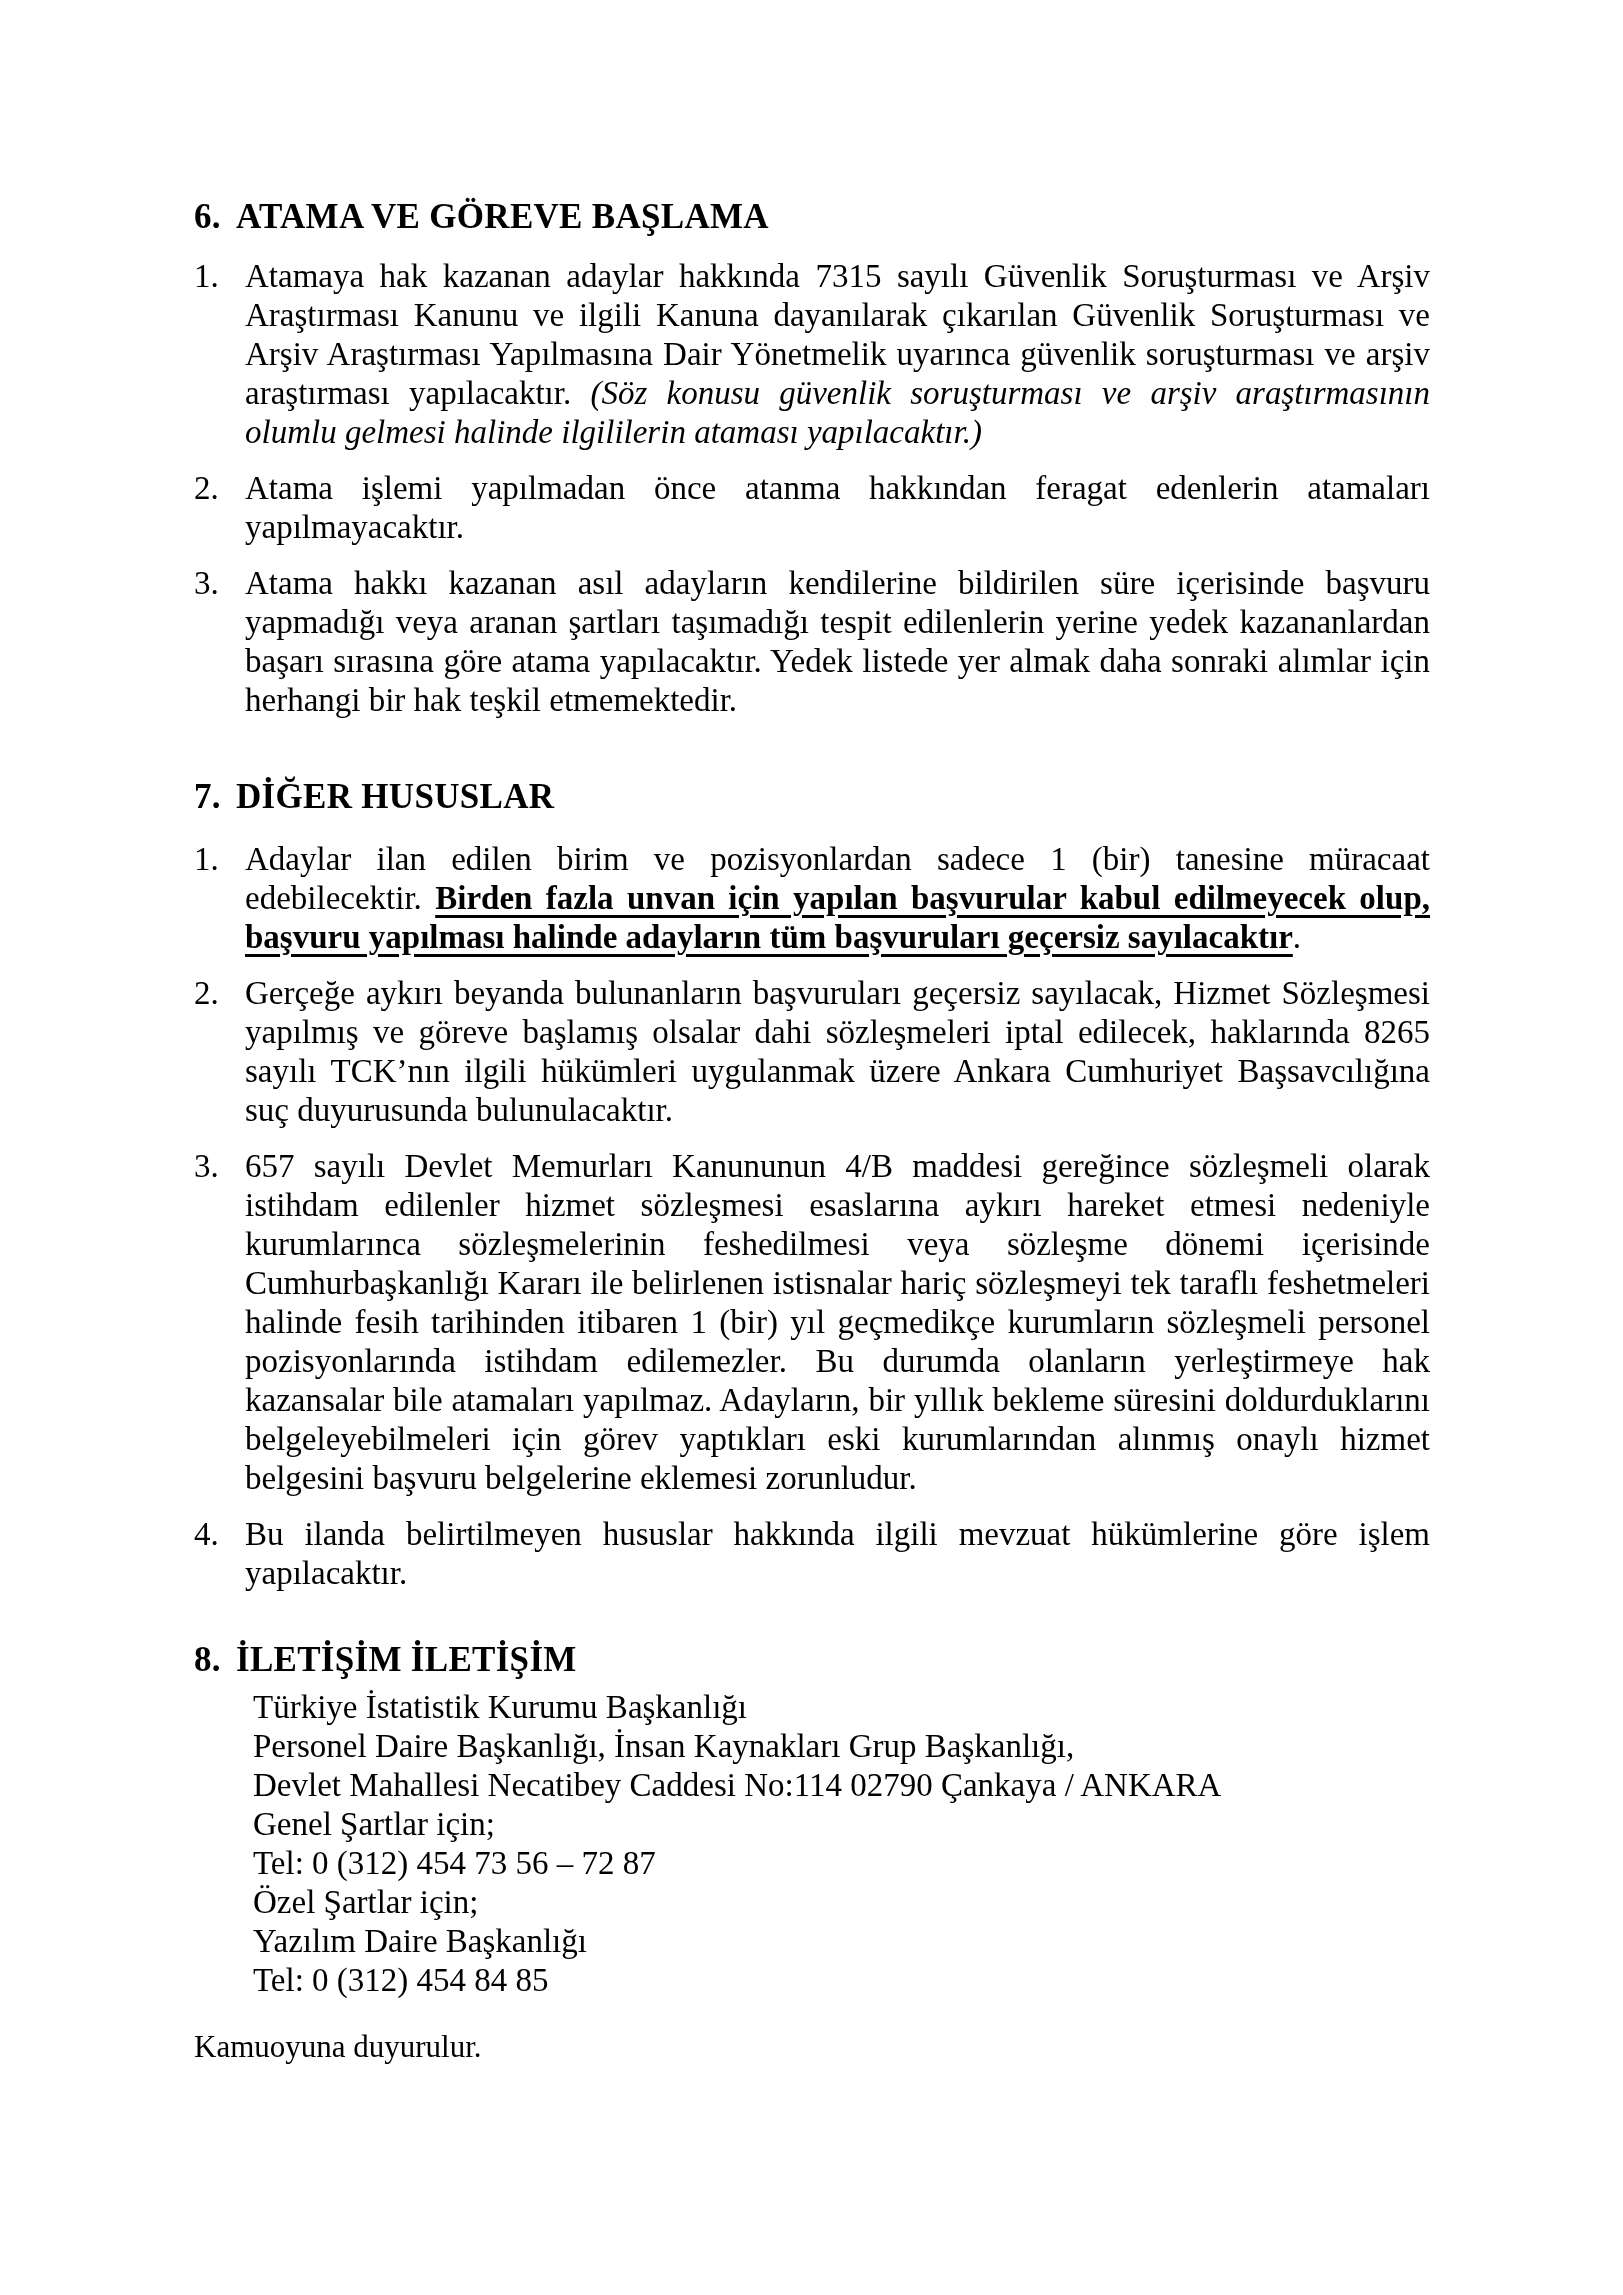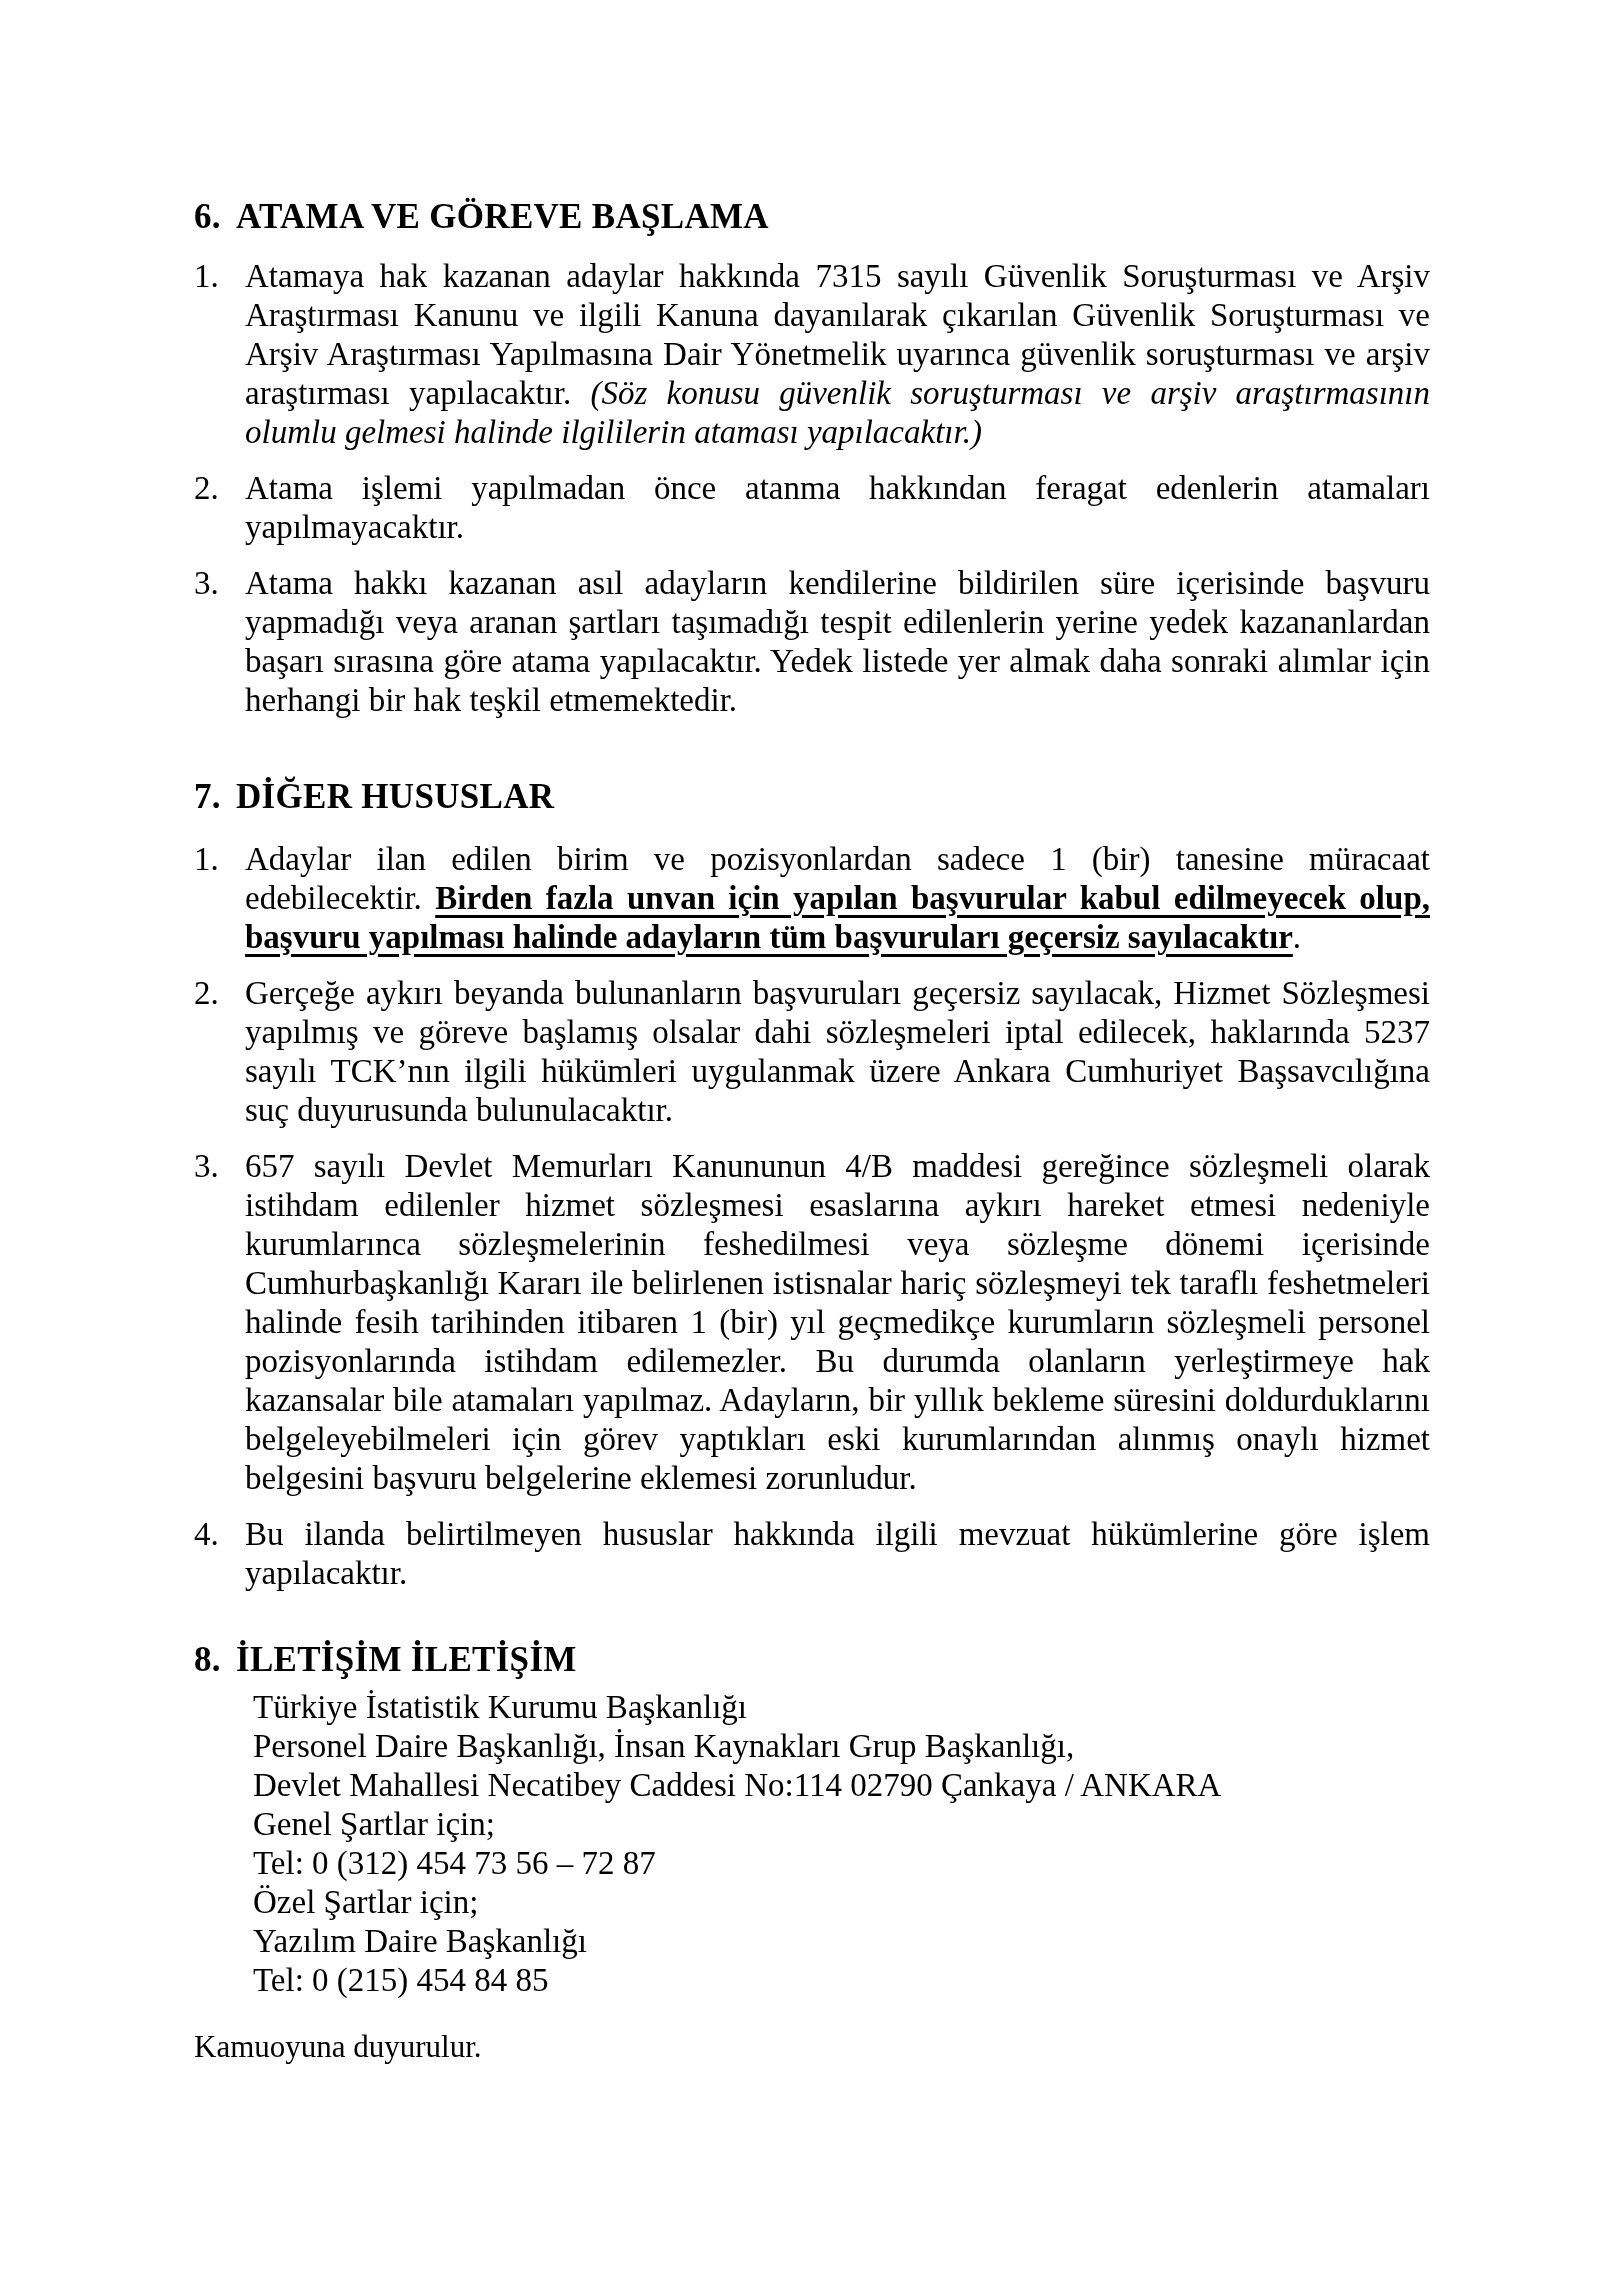--- a/index.html
+++ b/index.html
@@ -89,7 +89,7 @@
 
   <p class="item gap-sec7-first"><span class="num">1.</span><span>Adaylar ilan edilen birim ve pozisyonlardan sadece </span><span class="bold">1 (bir)</span><span> tanesine müracaat edebilecektir. </span><span class="bold-underline">Birden fazla unvan için yapılan başvurular kabul edilmeyecek olup, başvuru yapılması halinde adayların tüm başvuruları geçersiz sayılacaktır</span><span class="bold">.</span></p>
 
-  <p class="item"><span class="num">2.</span><span>Gerçeğe aykırı beyanda bulunanların başvuruları geçersiz sayılacak, Hizmet Sözleşmesi yapılmış ve göreve başlamış olsalar dahi sözleşmeleri iptal edilecek, haklarında 5237 sayılı TCK’nın ilgili hükümleri uygulanmak üzere Ankara Cumhuriyet Başsavcılığına suç duyurusunda bulunulacaktır.</span></p>
+  <p class="item"><span class="num">2.</span><span>Gerçeğe aykırı beyanda bulunanların başvuruları geçersiz sayılacak, Hizmet Sözleşmesi yapılmış ve göreve başlamış olsalar dahi sözleşmeleri iptal edilecek, haklarında 8265 sayılı TCK’nın ilgili hükümleri uygulanmak üzere Ankara Cumhuriyet Başsavcılığına suç duyurusunda bulunulacaktır.</span></p>
 
   <p class="item"><span class="num">3.</span><span>657 sayılı Devlet Memurları Kanununun 4/B maddesi gereğince sözleşmeli olarak istihdam edilenler hizmet sözleşmesi esaslarına aykırı hareket etmesi nedeniyle kurumlarınca sözleşmelerinin feshedilmesi veya sözleşme dönemi içerisinde Cumhurbaşkanlığı Kararı ile belirlenen istisnalar hariç sözleşmeyi tek taraflı feshetmeleri halinde fesih tarihinden itibaren 1 (bir) yıl geçmedikçe kurumların sözleşmeli personel pozisyonlarında istihdam edilemezler. Bu durumda olanların yerleştirmeye hak kazansalar bile atamaları yapılmaz. Adayların, bir yıllık bekleme süresini doldurduklarını belgeleyebilmeleri için görev yaptıkları eski kurumlarından alınmış onaylı hizmet belgesini başvuru belgelerine eklemesi zorunludur.</span></p>
 

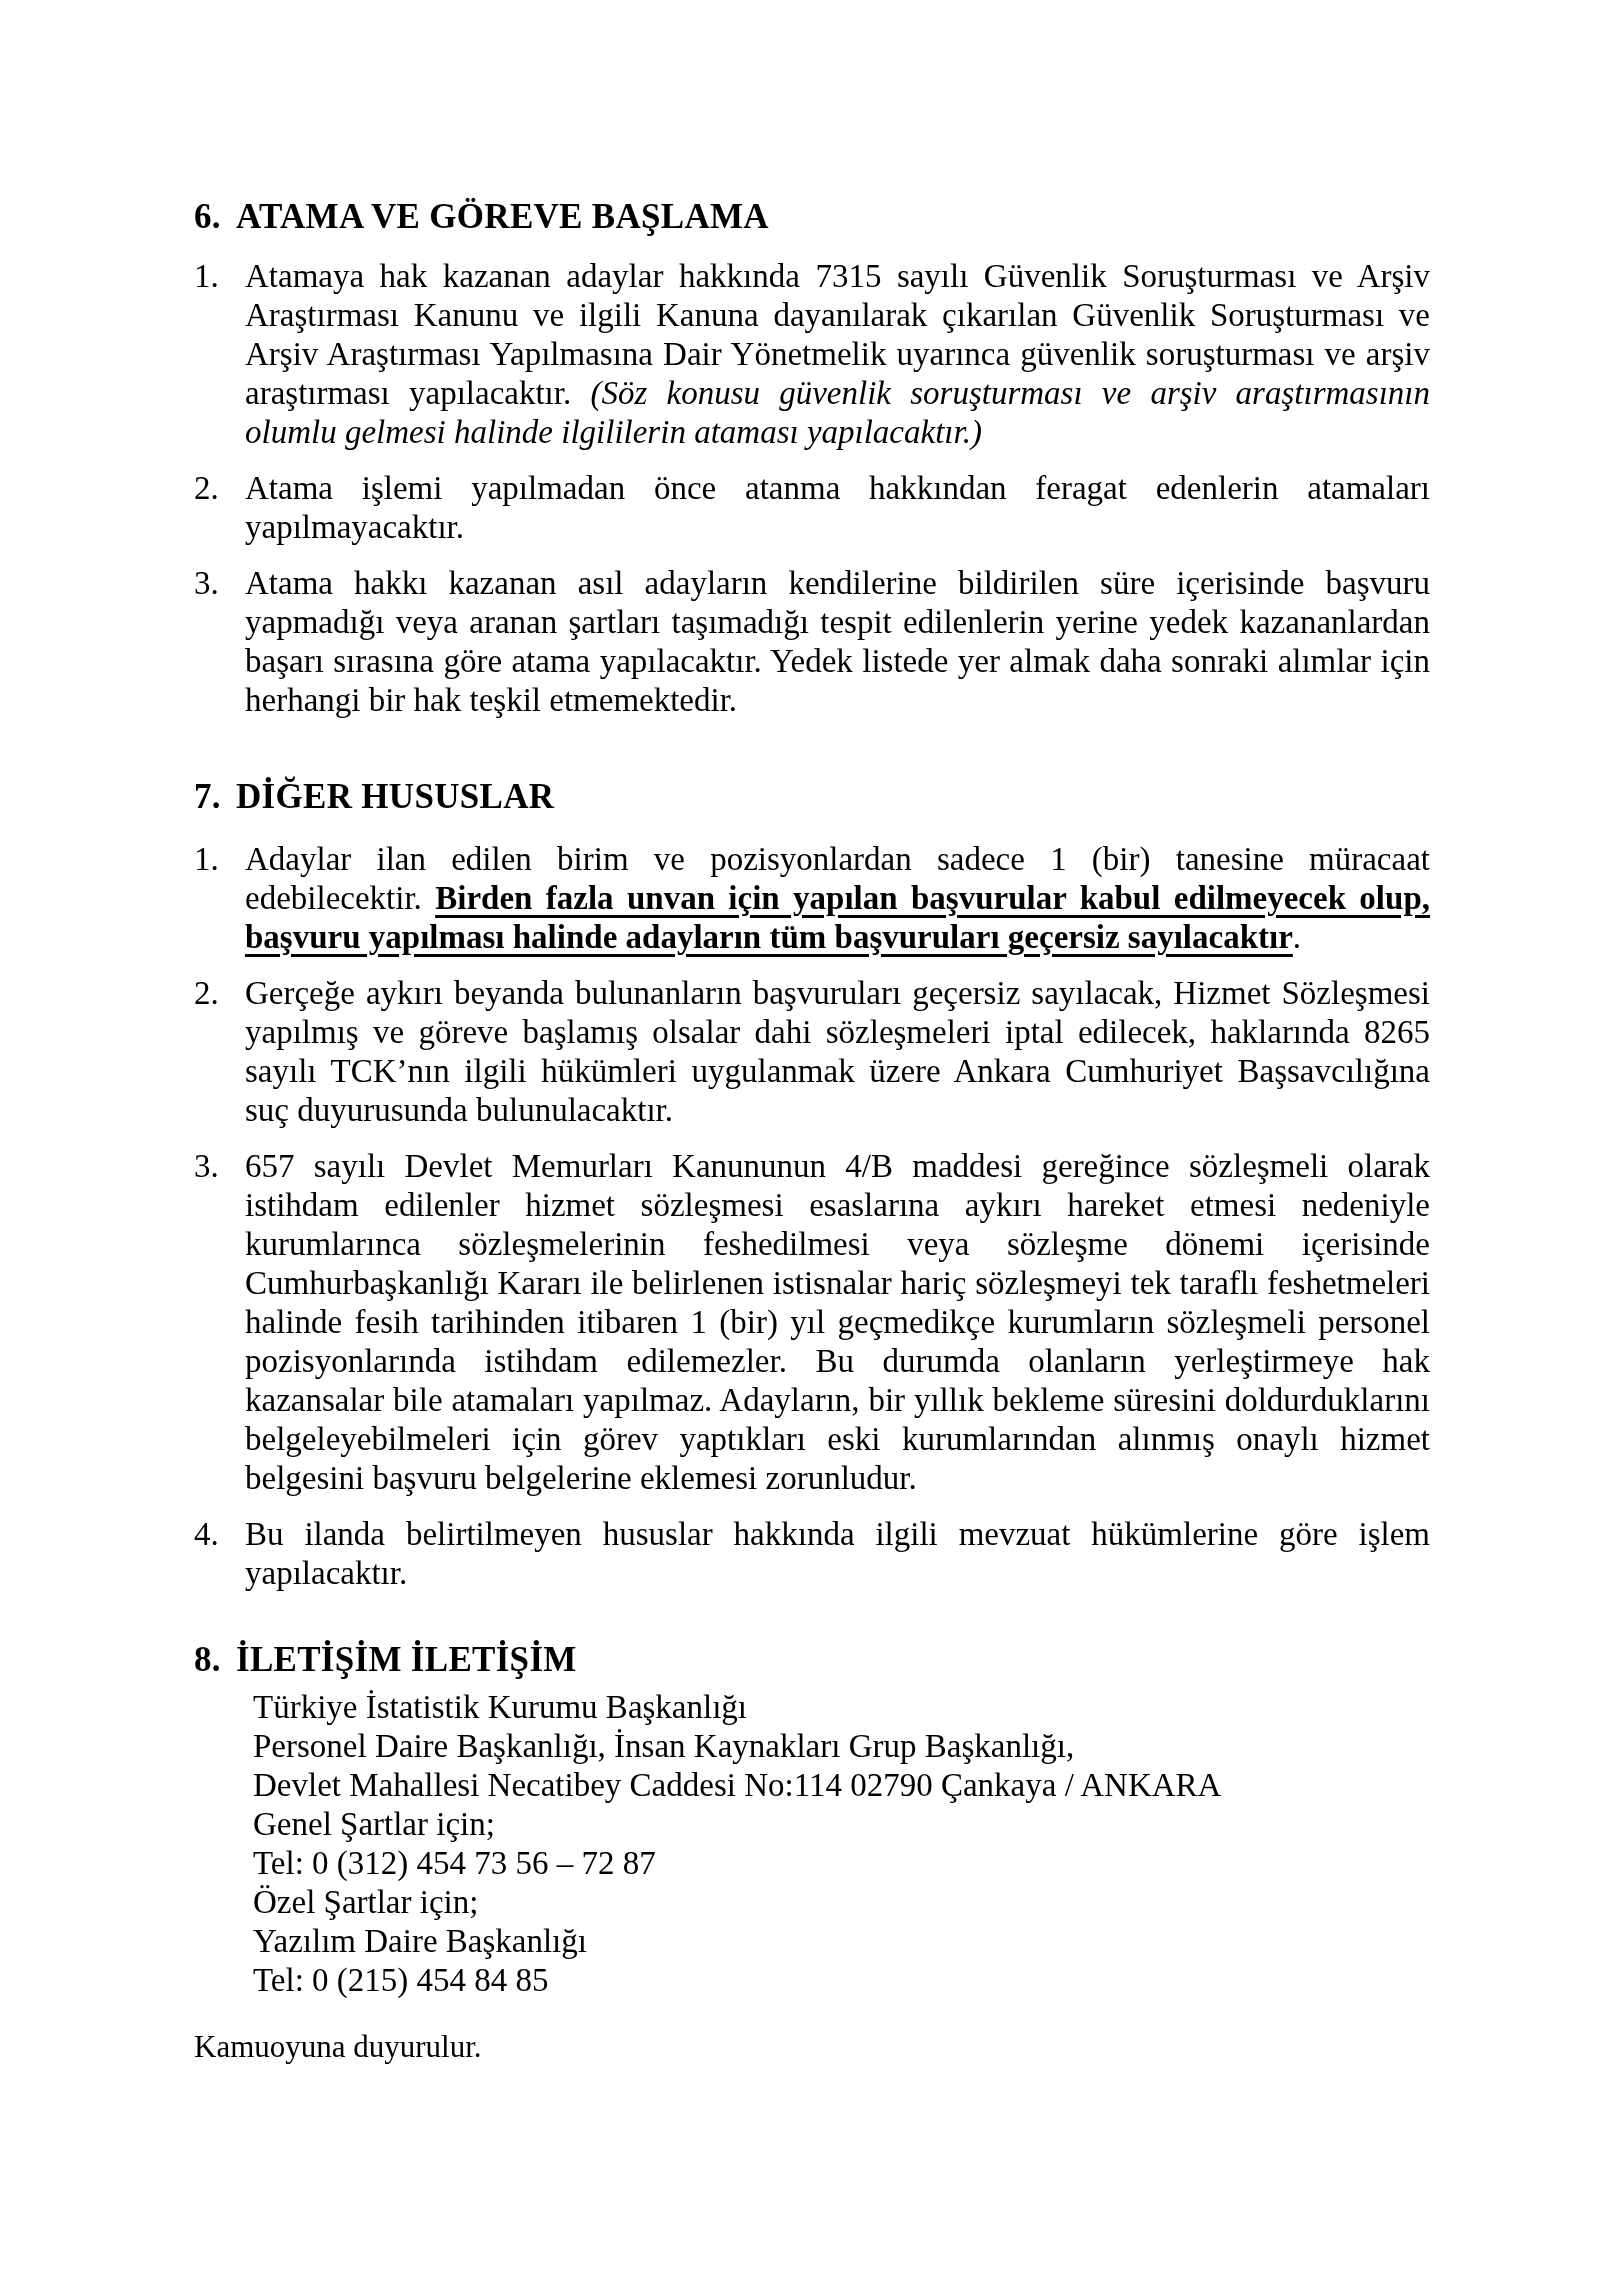--- a/index.html
+++ b/index.html
@@ -105,7 +105,7 @@
     <p class="contact-line">Tel: 0 (312) 454 73 56 – 72 87</p>
     <p class="contact-line bold">Özel Şartlar için;</p>
     <p class="contact-line">Yazılım Daire Başkanlığı</p>
-    <p class="contact-line">Tel: 0 (215) 454 84 85</p>
+    <p class="contact-line">Tel: 0 (312) 454 84 85</p>
   </div>
 
   <p class="footer-line">Kamuoyuna duyurulur.</p>

